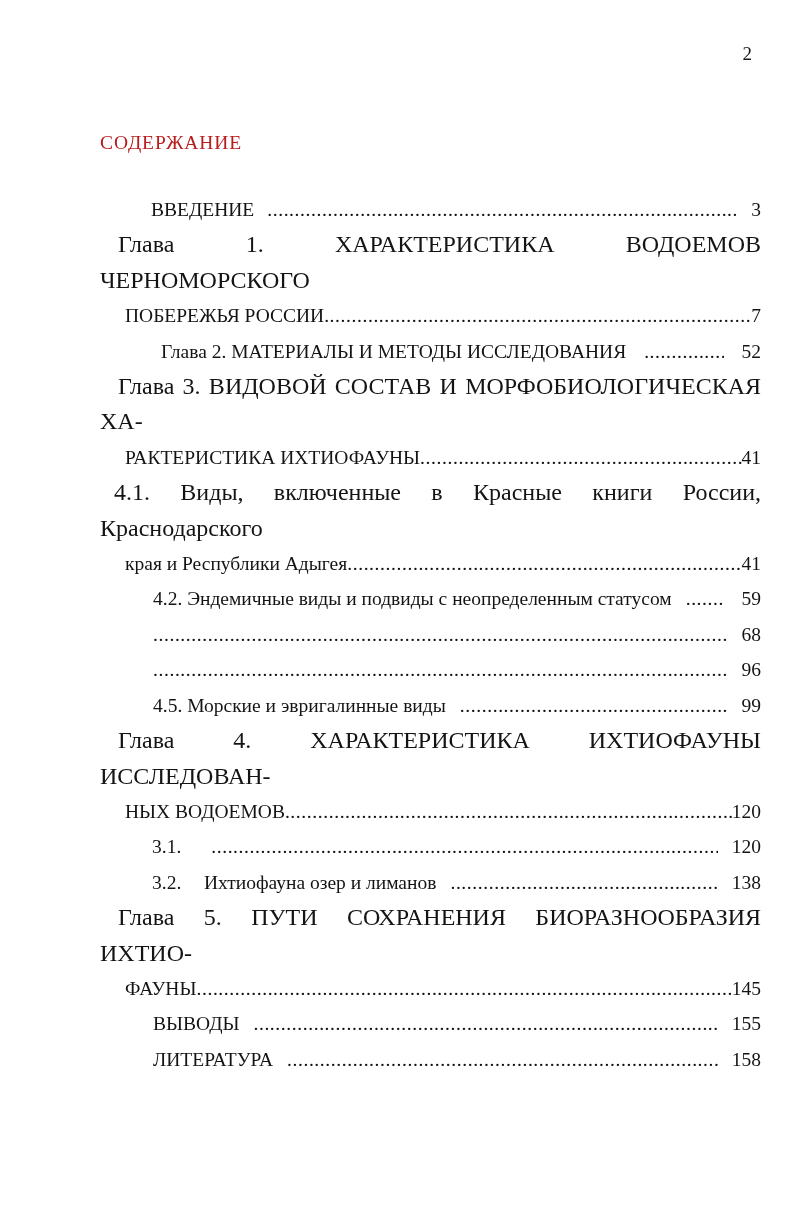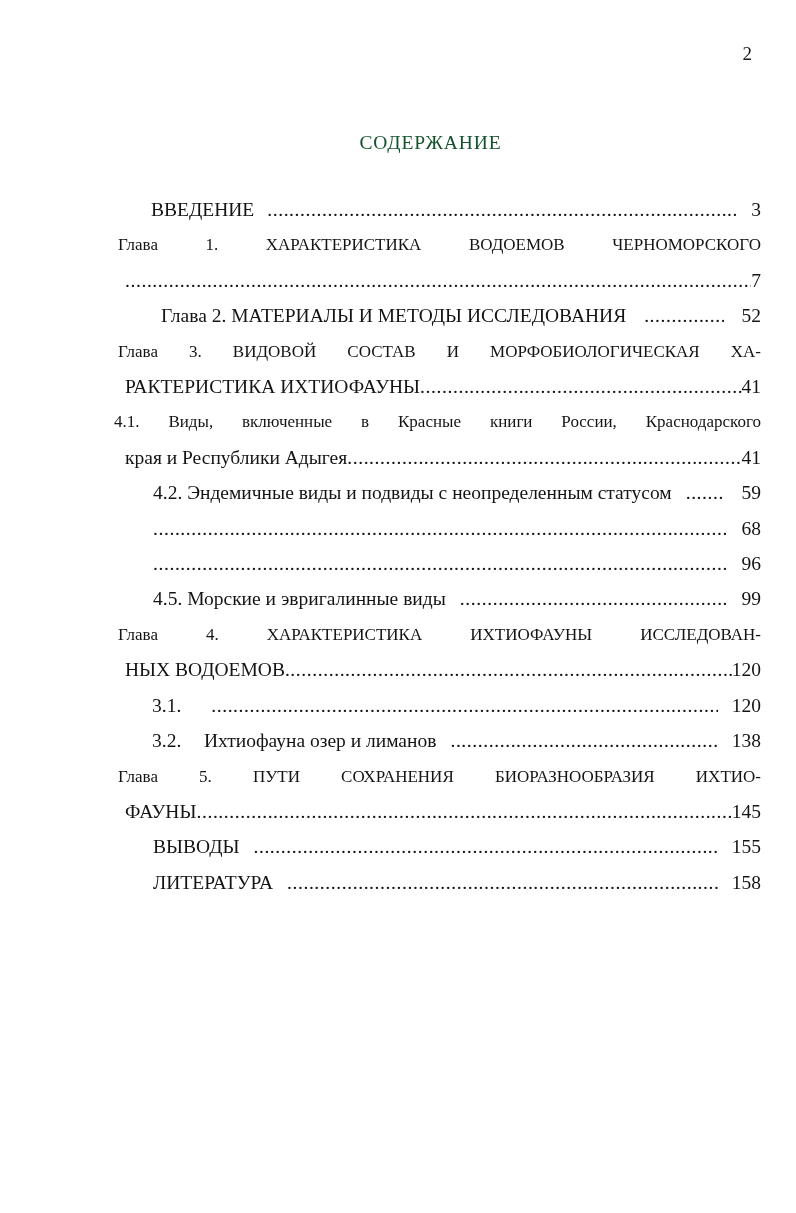--- a/index.html
+++ b/index.html
@@ -36,11 +36,10 @@
   }
 
   .toc-title {
-    text-align: center;
     font-size: 19.5px;
     letter-spacing: 0.9px;
     margin: 0 0 38px 0;
-    color: #14532d;
+    color: #b91c1c;
   }
 
   .ind-chapter  { text-indent: 18px; }

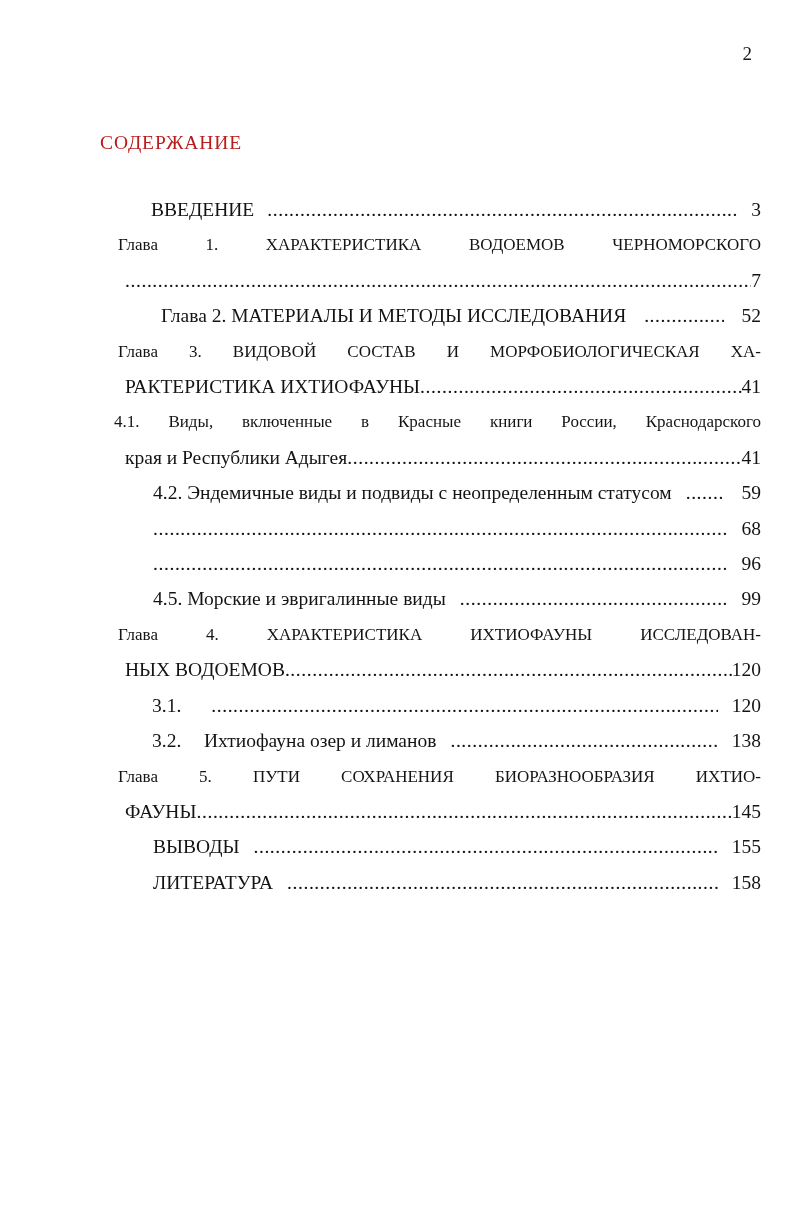--- a/index.html
+++ b/index.html
@@ -76,7 +76,7 @@
   .wrap-first {
     text-align: justify;
     text-align-last: justify;
-    font-size: 17px;
+    font-size: 24px;
     line-height: 35.4px;
     color: #141414;
   }

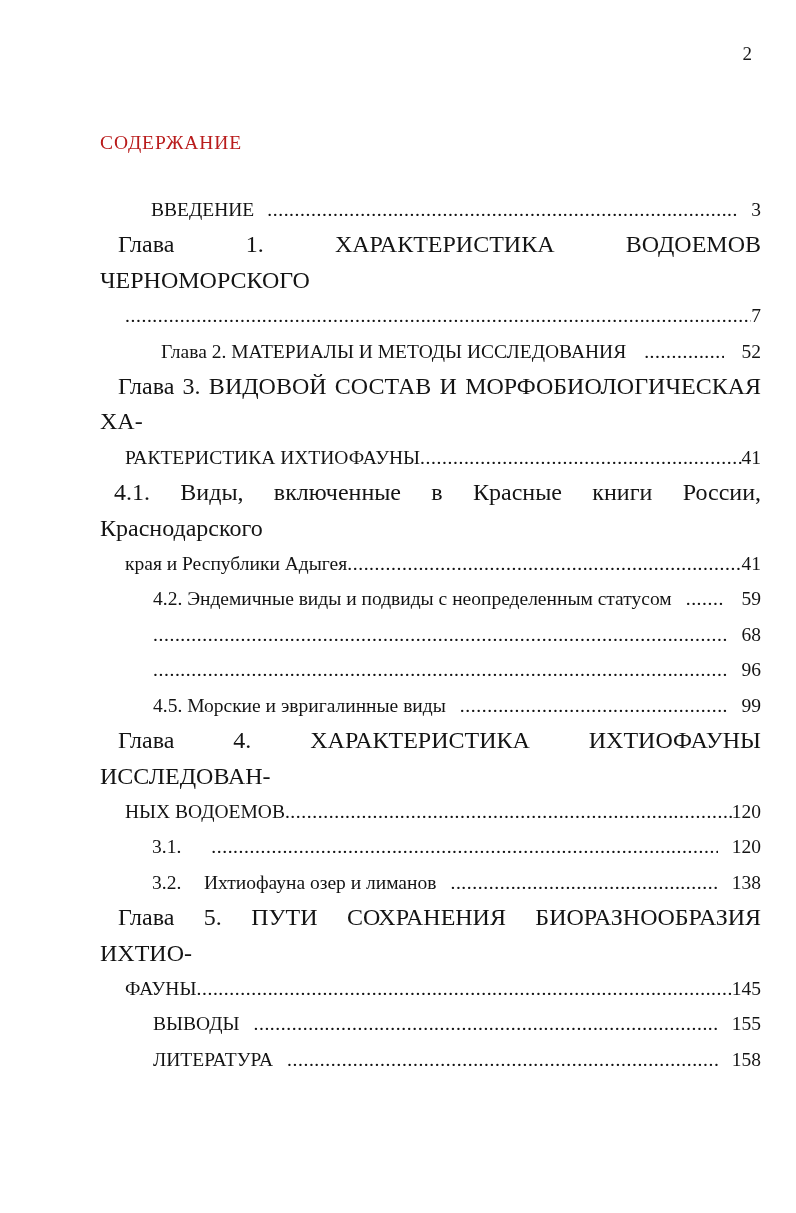--- a/index.html
+++ b/index.html
@@ -105,6 +105,7 @@
         <div>
           <div class="wrap-first ind-chapter">Глава 1. ХАРАКТЕРИСТИКА ВОДОЕМОВ ЧЕРНОМОРСКОГО</div>
           <div class="row">
+            <span class="label">ПОБЕРЕЖЬЯ РОССИИ</span>
             <span class="dots">........................................................................................................................................................................................................</span>
             <span class="pageno">7</span>
           </div>

